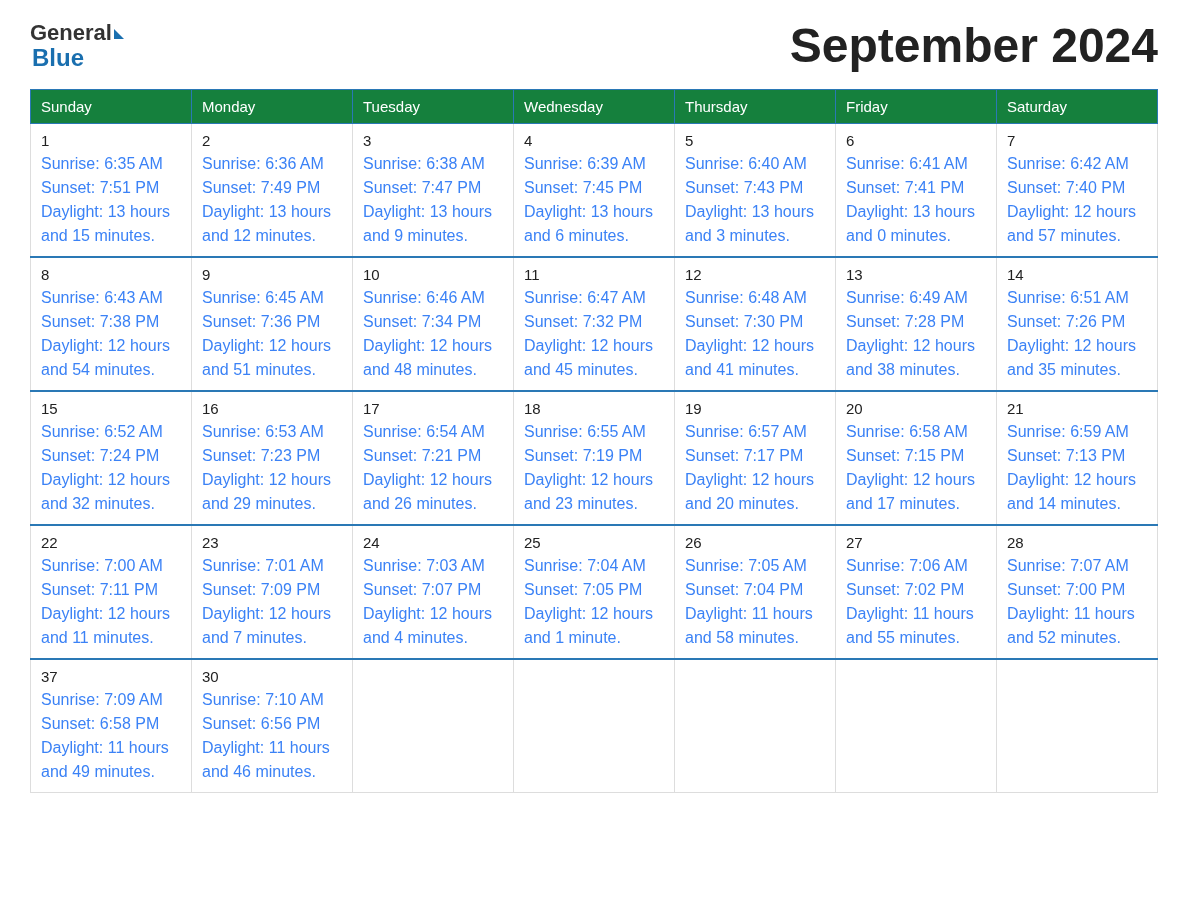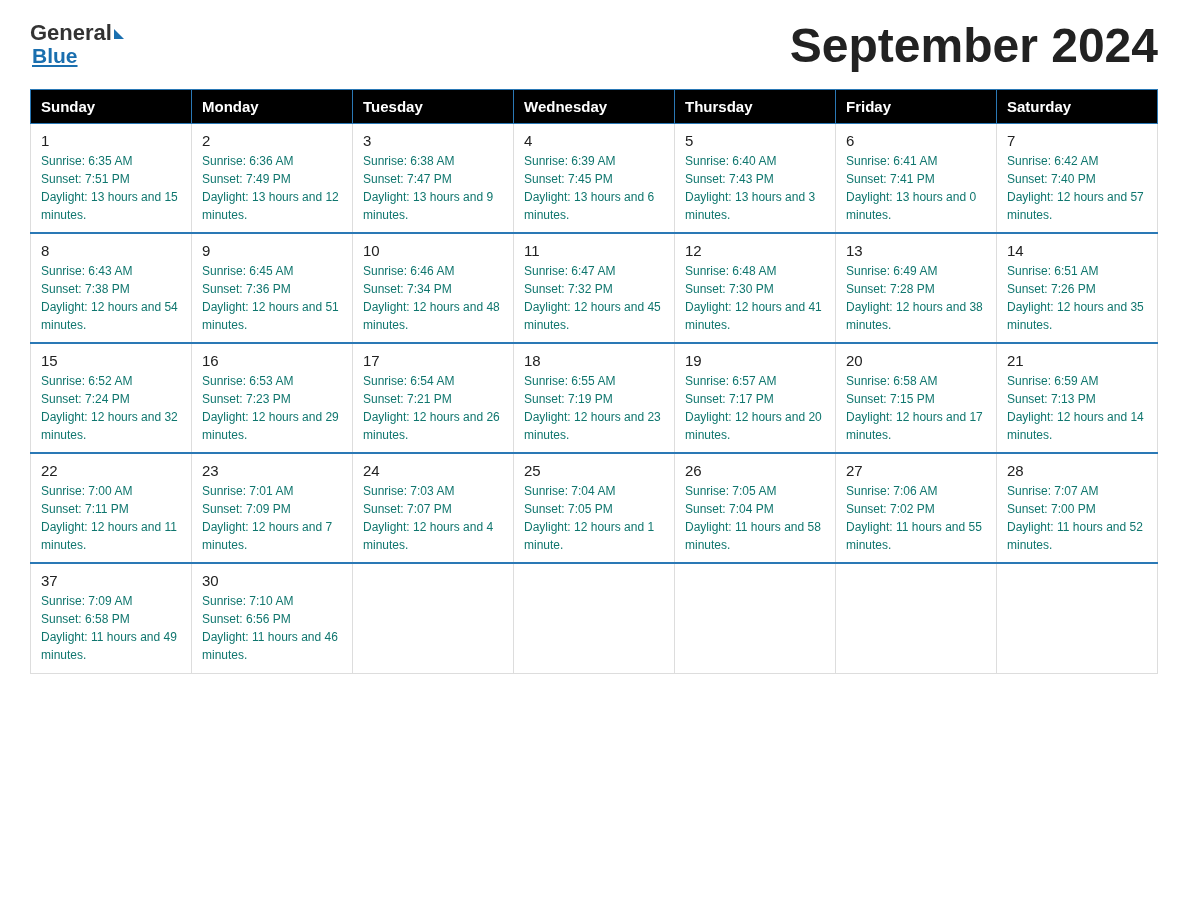--- a/index.html
+++ b/index.html
@@ -43,11 +43,10 @@
     }
     .logo-subtitle {
       color: #1a6faf;
-      font-size: 21px;
+      font-size: 24px;
       font-weight: bold;
       margin-top: -2px;
       margin-left: 2px;
-      text-decoration: underline;
     }
     .title-area {
       text-align: center;

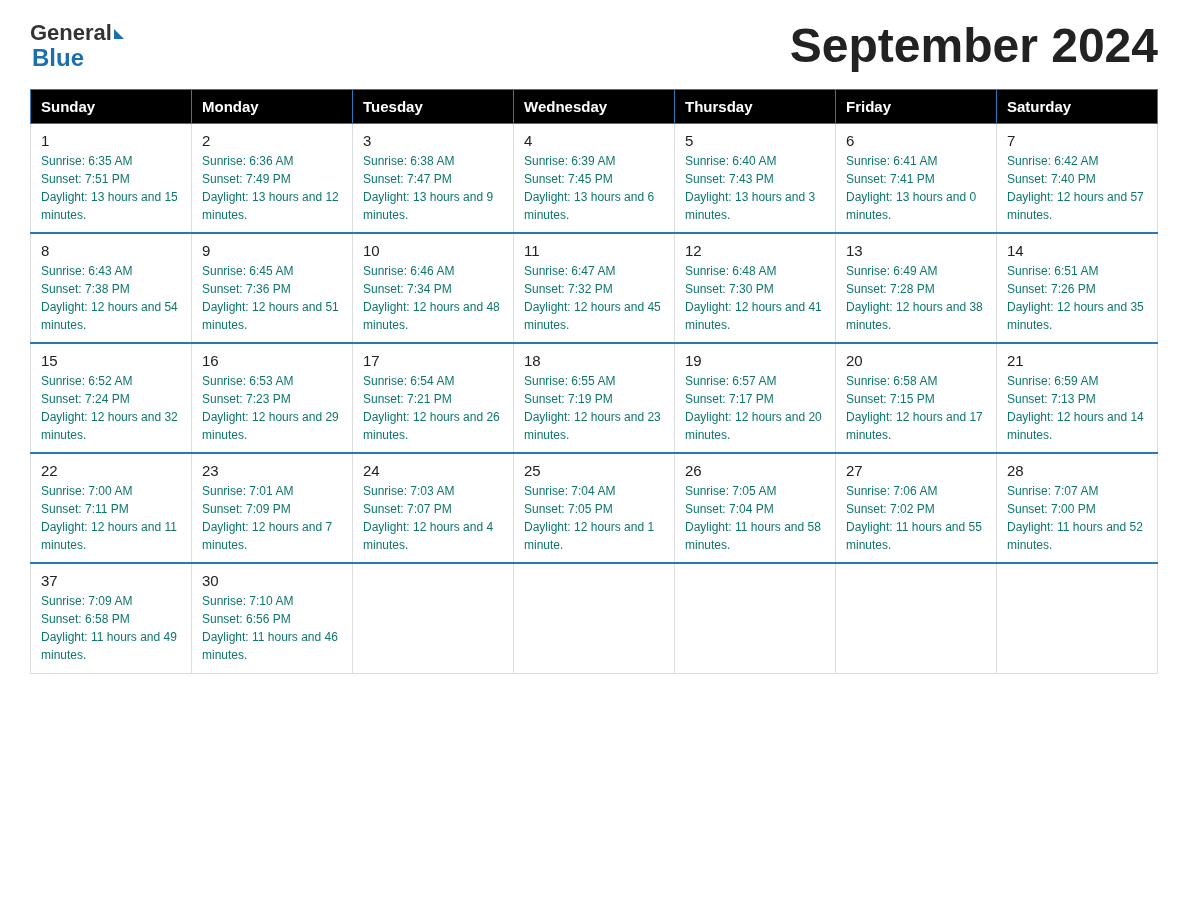--- a/index.html
+++ b/index.html
@@ -68,10 +68,10 @@
       table-layout: fixed;
     }
     thead th {
-      background-color: #000000;
+      background-color: #15803d;
       color: white;
       font-size: 15px;
-      font-weight: bold;
+      font-weight: normal;
       padding: 8px 10px;
       text-align: left;
       border: 1px solid #2a78b5;

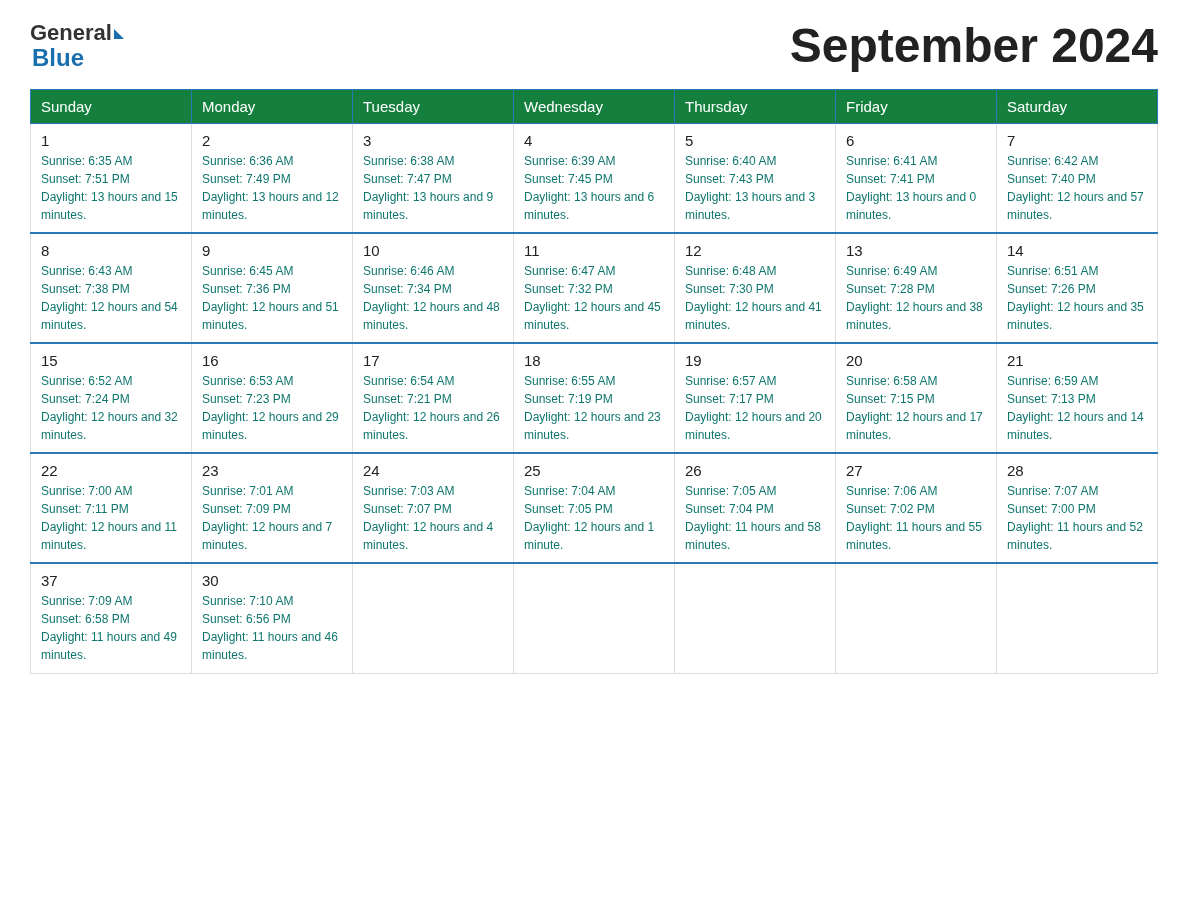--- a/index.html
+++ b/index.html
@@ -93,8 +93,8 @@
       display: block;
     }
     .day-info {
-      font-size: 12px;
-      color: #0f766e;
+      font-size: 16px;
+      color: #3b82f6;
       line-height: 1.5;
     }
     tbody tr {

